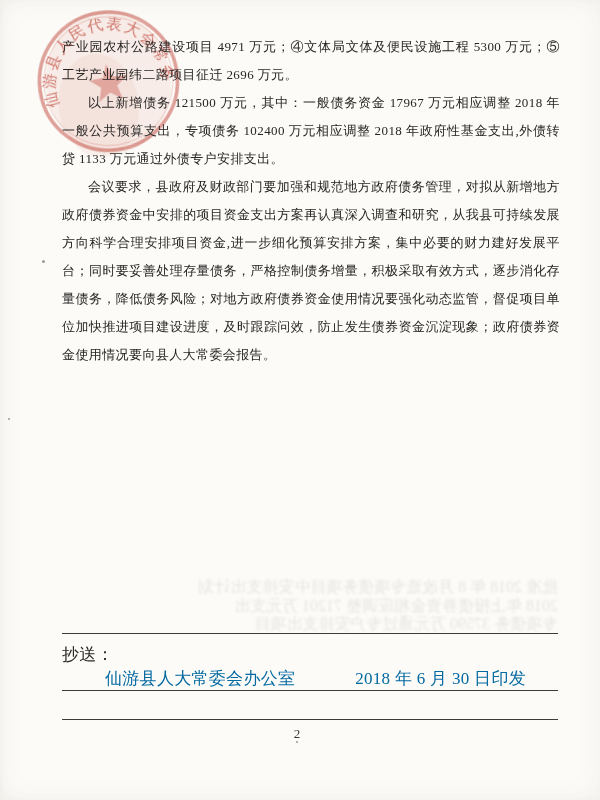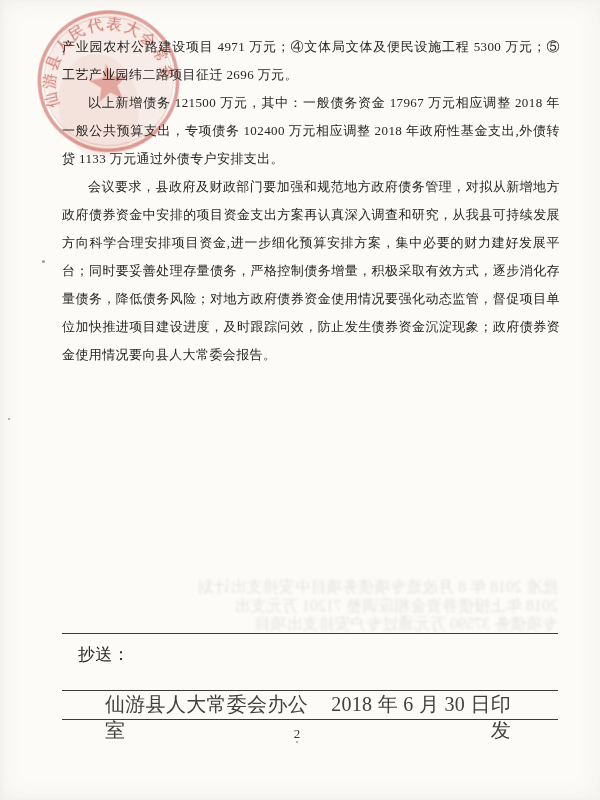--- a/index.html
+++ b/index.html
@@ -36,7 +36,7 @@
     border-top:1.6px solid #3d3b38;
   }
   .cc-row{
-    position:absolute;top:642px;left:78px;width:480px;
+    position:absolute;top:642px;left:62px;width:480px;
     display:flex;
     font-size:17px;line-height:26px;color:#2a2826;letter-spacing:0.3px;font-family:Liberation Serif, serif;
   }

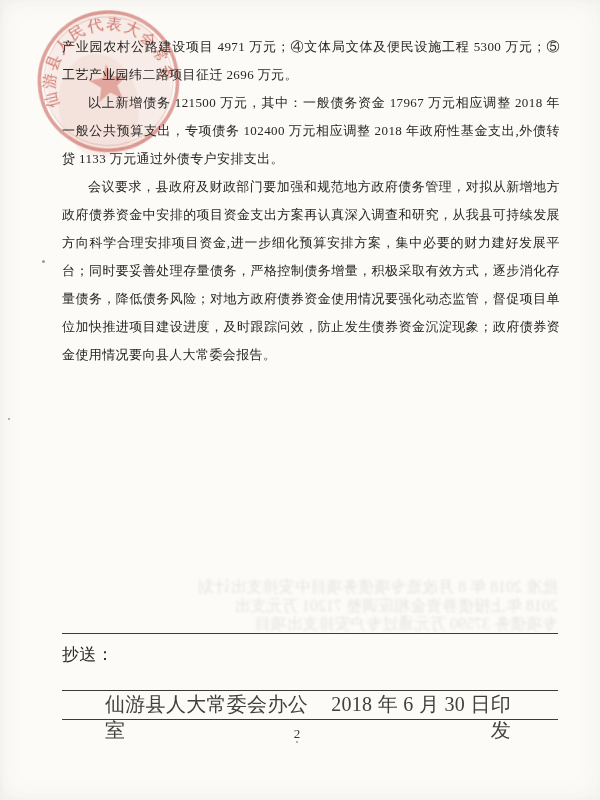--- a/index.html
+++ b/index.html
@@ -43,9 +43,9 @@
   .cc-label{flex:0 0 54px;}
   .cc-text{flex:1;}
   .colophon{
-    position:absolute;top:691px;left:62px;width:496px;
+    position:absolute;top:666px;left:62px;width:496px;
     display:flex;justify-content:space-between;align-items:center;
-    font-size:20px;line-height:26px;color:#404040;letter-spacing:0.3px;
+    font-size:17px;line-height:26px;color:#0369a1;letter-spacing:0.3px;
   }
   .colophon .issuer{margin-left:43px;}
   .colophon .pdate{margin-right:47px;text-align:right;}

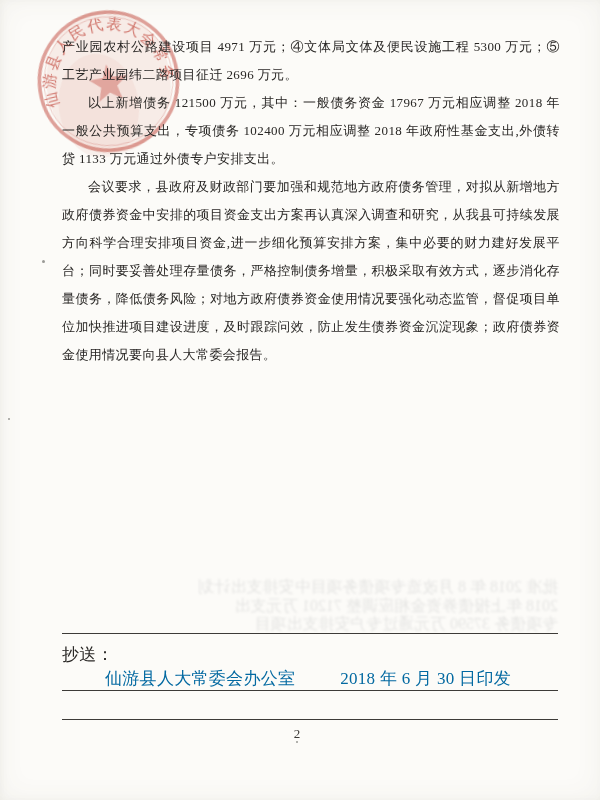--- a/index.html
+++ b/index.html
@@ -48,7 +48,7 @@
     font-size:17px;line-height:26px;color:#0369a1;letter-spacing:0.3px;
   }
   .colophon .issuer{margin-left:43px;}
-  .colophon .pdate{margin-right:47px;text-align:right;}
+  .colophon .pdate{margin-right:32px;text-align:right;}
   .page-num{
     position:absolute;top:726px;left:0;width:594px;
     text-align:center;

